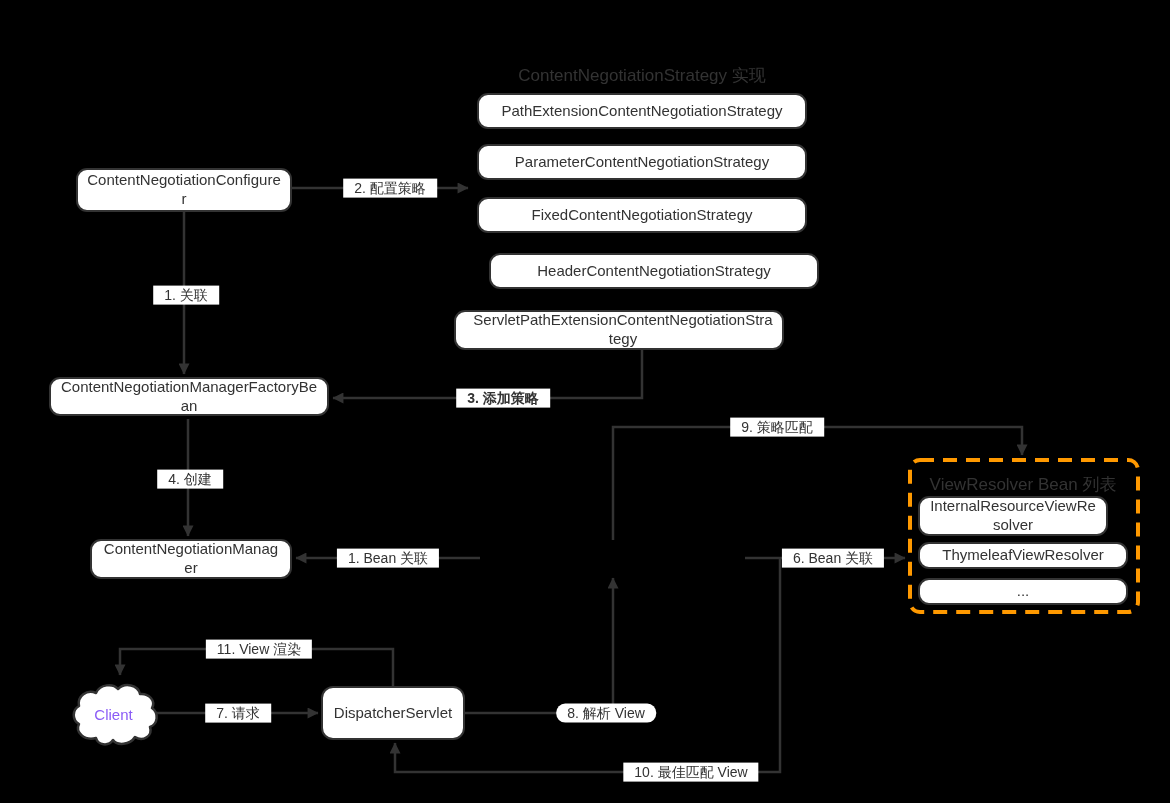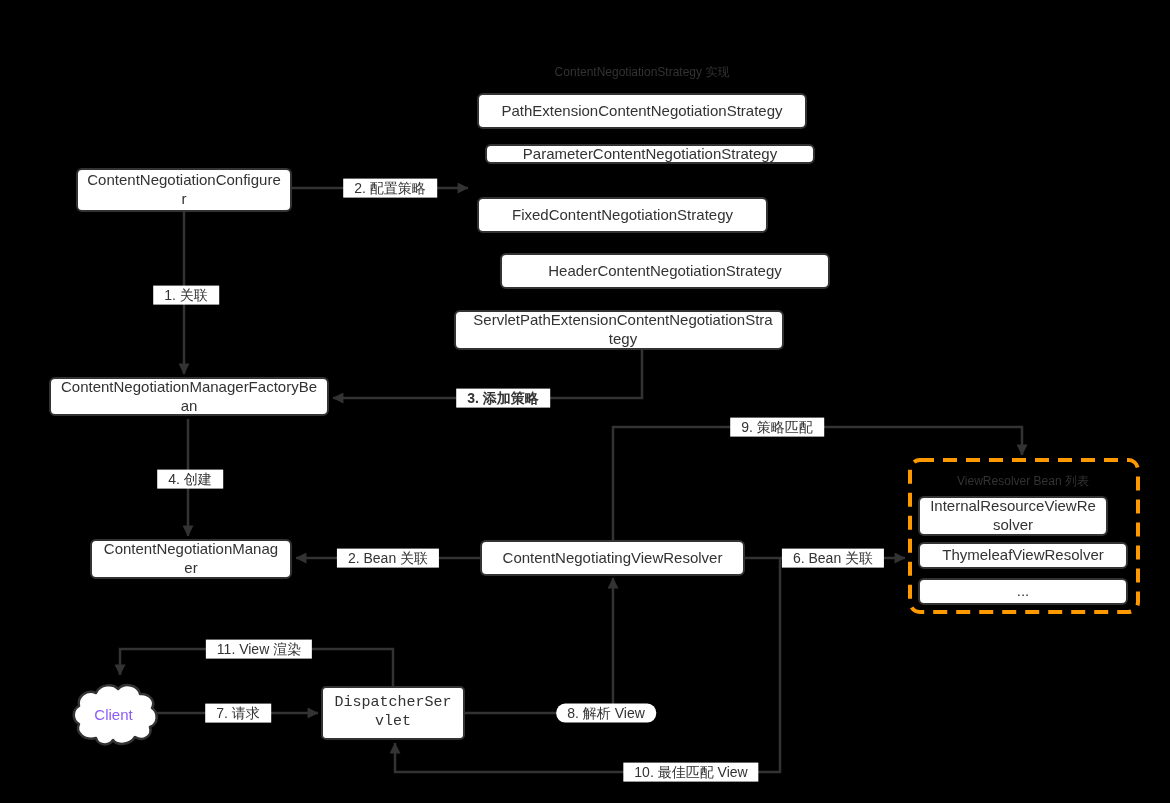--- a/index.html
+++ b/index.html
@@ -15,7 +15,7 @@
   }
   .node.square{border-radius:5px;font-family:Liberation Mono, monospace;}
   .cluster-title{
-    position:absolute;color:#333;font-size:12px;text-align:center;white-space:nowrap;
+    position:absolute;color:#333;font-size:17px;text-align:center;white-space:nowrap;
     transform:translateX(-50%);
   }
   .cluster-title.in-box{transform:none;}

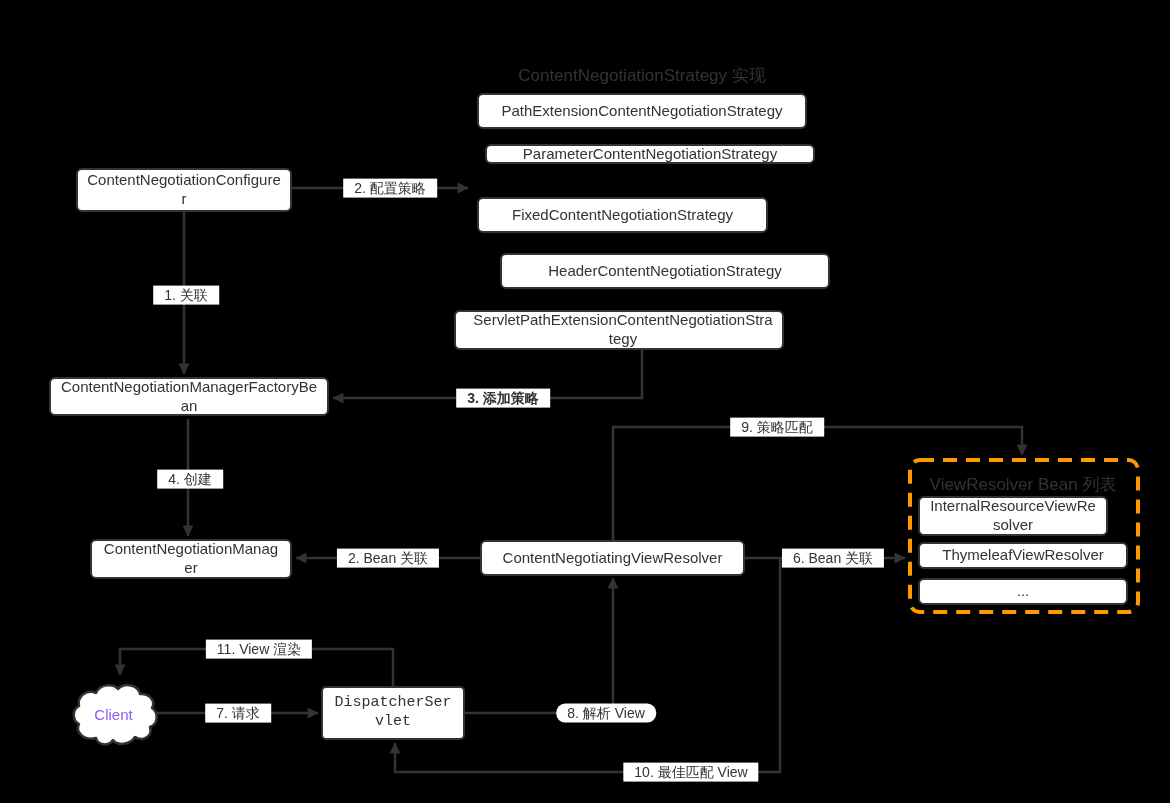--- a/index.html
+++ b/index.html
@@ -10,7 +10,7 @@
   .edges{position:absolute;left:0;top:0;width:1170px;height:803px;}
   .node{
     position:absolute;box-sizing:border-box;display:flex;align-items:center;justify-content:center;
-    background:#fff;border:2px solid #333;border-radius:6px;color:#333;
+    background:#fff;border:2px solid #333;border-radius:11px;color:#333;
     font-size:15px;line-height:1.25;text-align:center;word-break:break-all;padding:0 8px;
   }
   .node.square{border-radius:5px;font-family:Liberation Mono, monospace;}

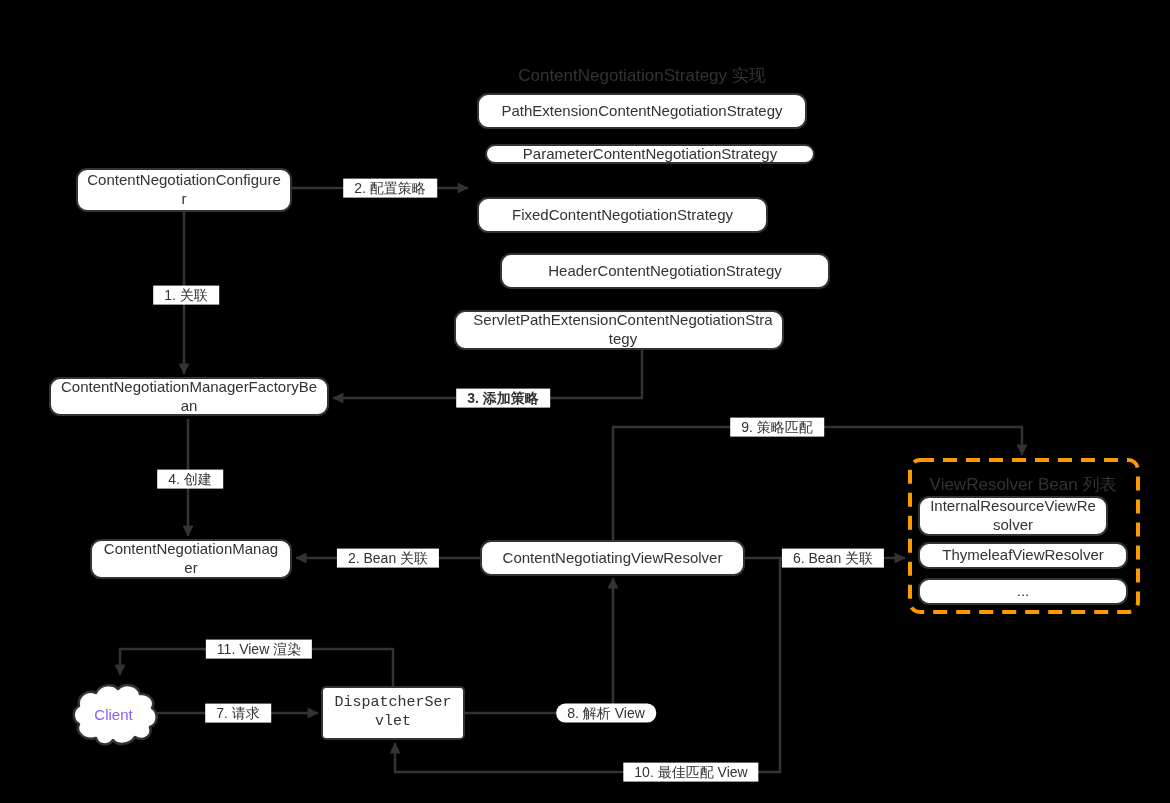--- a/index.html
+++ b/index.html
@@ -68,7 +68,7 @@
   <div class="node" style="left:76px;top:168px;width:216px;height:44px;">ContentNegotiationConfigurer</div>
 
   <div class="node" style="left:477px;top:93px;width:330px;height:36px;">PathExtensionContentNegotiationStrategy</div>
-  <div class="node" style="left:477px;top:144px;width:330px;height:20px;margin-left:8px;">ParameterContentNegotiationStrategy</div>
+  <div class="node" style="left:477px;top:144px;width:330px;height:36px;">ParameterContentNegotiationStrategy</div>
   <div class="node" style="left:477px;top:197px;width:291px;height:36px;">FixedContentNegotiationStrategy</div>
   <div class="node" style="left:500px;top:253px;width:330px;height:36px;">HeaderContentNegotiationStrategy</div>
   <div class="node" style="left:454px;top:310px;width:330px;height:40px;padding-left:16px;">ServletPathExtensionContentNegotiationStrategy</div>

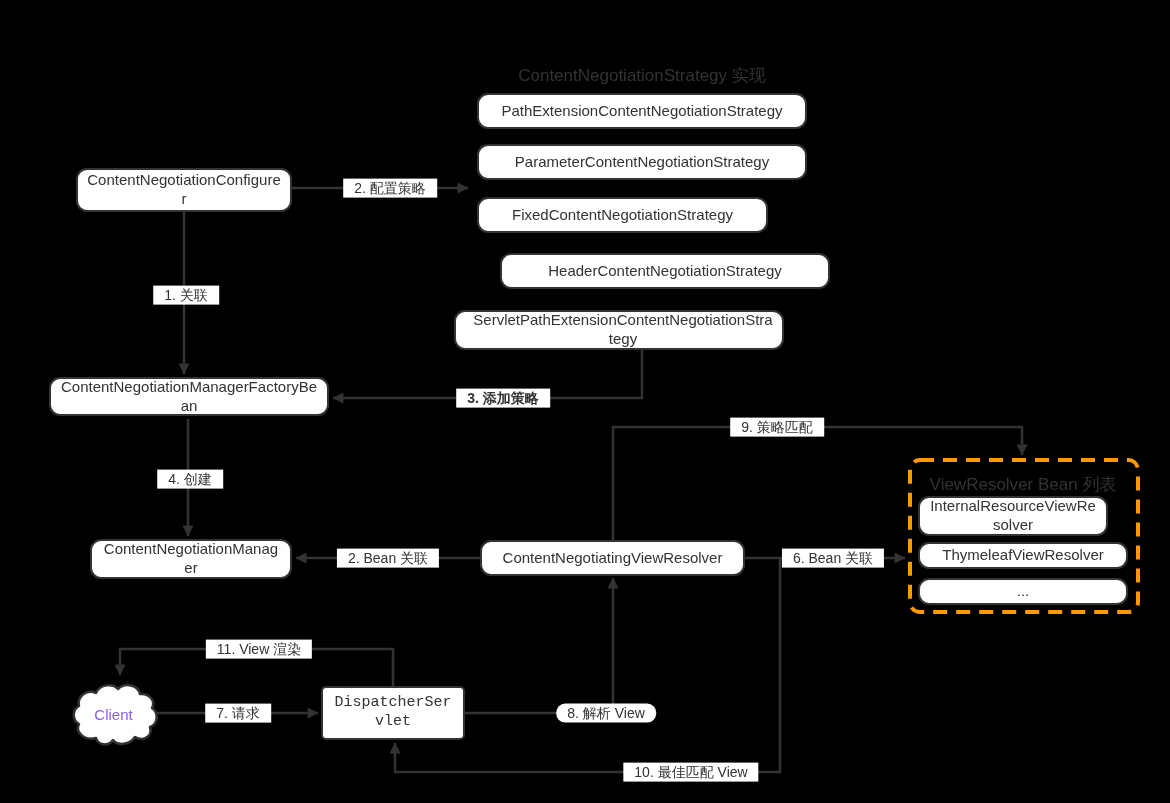--- a/index.html
+++ b/index.html
@@ -69,7 +69,7 @@
 
   <div class="node" style="left:477px;top:93px;width:330px;height:36px;">PathExtensionContentNegotiationStrategy</div>
   <div class="node" style="left:477px;top:144px;width:330px;height:36px;">ParameterContentNegotiationStrategy</div>
-  <div class="node" style="left:477px;top:197px;width:291px;height:36px;">FixedContentNegotiationStrategy</div>
+  <div class="node" style="left:477px;top:197px;width:330px;height:36px;">FixedContentNegotiationStrategy</div>
   <div class="node" style="left:500px;top:253px;width:330px;height:36px;">HeaderContentNegotiationStrategy</div>
   <div class="node" style="left:454px;top:310px;width:330px;height:40px;padding-left:16px;">ServletPathExtensionContentNegotiationStrategy</div>
 

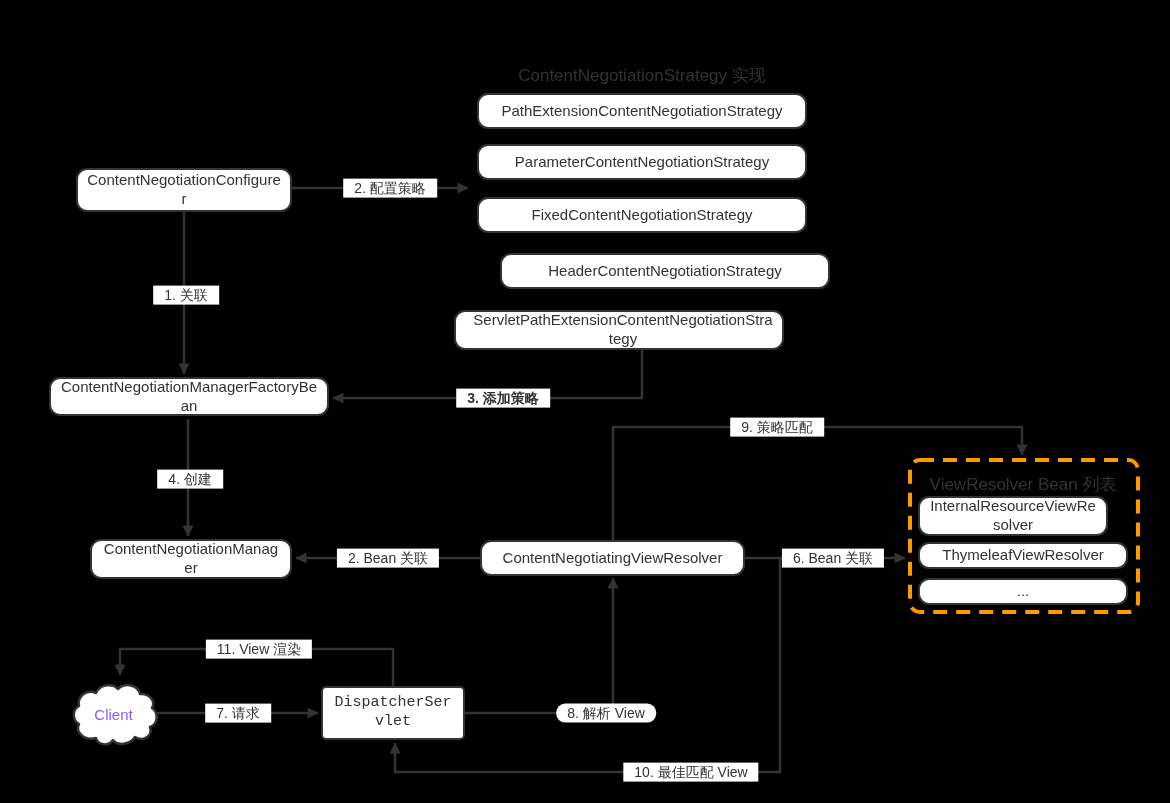--- a/index.html
+++ b/index.html
@@ -70,7 +70,7 @@
   <div class="node" style="left:477px;top:93px;width:330px;height:36px;">PathExtensionContentNegotiationStrategy</div>
   <div class="node" style="left:477px;top:144px;width:330px;height:36px;">ParameterContentNegotiationStrategy</div>
   <div class="node" style="left:477px;top:197px;width:330px;height:36px;">FixedContentNegotiationStrategy</div>
-  <div class="node" style="left:500px;top:253px;width:330px;height:36px;">HeaderContentNegotiationStrategy</div>
+  <div class="node" style="left:489px;top:253px;width:330px;height:36px;">HeaderContentNegotiationStrategy</div>
   <div class="node" style="left:454px;top:310px;width:330px;height:40px;padding-left:16px;">ServletPathExtensionContentNegotiationStrategy</div>
 
   <div class="node" style="left:49px;top:377px;width:280px;height:39px;">ContentNegotiationManagerFactoryBean</div>

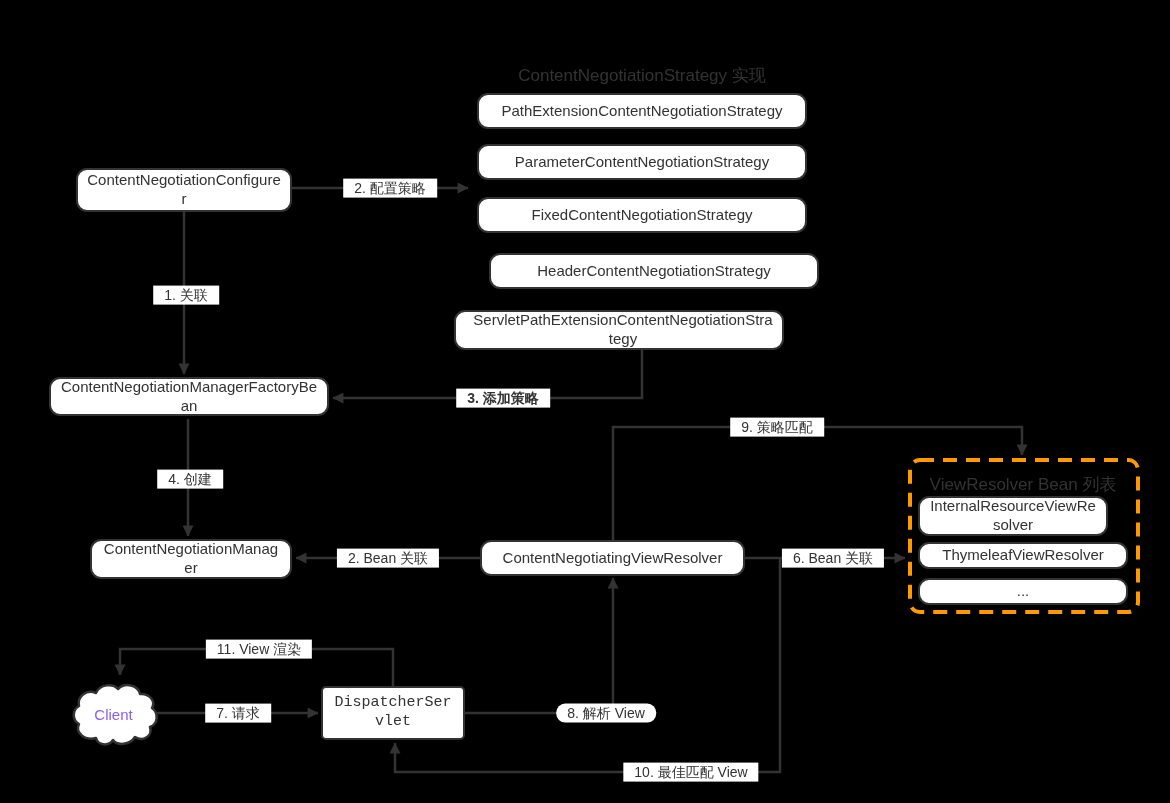--- a/index.html
+++ b/index.html
@@ -89,7 +89,7 @@
   <span class="edge-label" style="left:390px;top:188px;">2. 配置策略</span>
   <span class="edge-label" style="left:503px;top:398px;font-weight:bold;">3. 添加策略</span>
   <span class="edge-label" style="left:190px;top:479px;">4. 创建</span>
-  <span class="edge-label" style="left:388px;top:558px;">2. Bean 关联</span>
+  <span class="edge-label" style="left:388px;top:558px;">1. Bean 关联</span>
   <span class="edge-label" style="left:833px;top:558px;">6. Bean 关联</span>
   <span class="edge-label" style="left:238px;top:713px;">7. 请求</span>
   <span class="edge-label" style="left:606px;top:713px;border-radius:9px;">8. 解析 View</span>

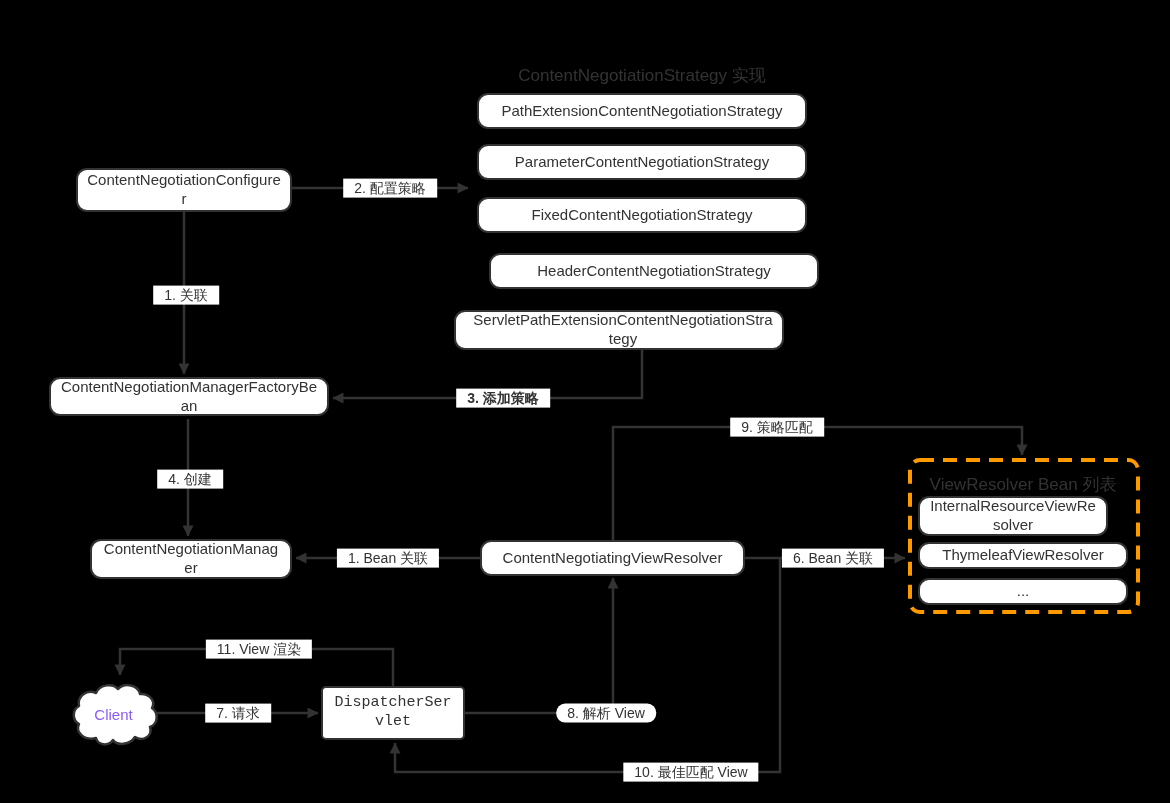--- a/index.html
+++ b/index.html
@@ -75,7 +75,6 @@
 
   <div class="node" style="left:49px;top:377px;width:280px;height:39px;">ContentNegotiationManagerFactoryBean</div>
   <div class="node" style="left:90px;top:539px;width:202px;height:40px;">ContentNegotiationManager</div>
-  <div class="node" style="left:480px;top:540px;width:265px;height:36px;">ContentNegotiatingViewResolver</div>
 
   <div class="node" style="left:918px;top:496px;width:190px;height:40px;">InternalResourceViewResolver</div>
   <div class="node" style="left:918px;top:542px;width:210px;height:27px;">ThymeleafViewResolver</div>

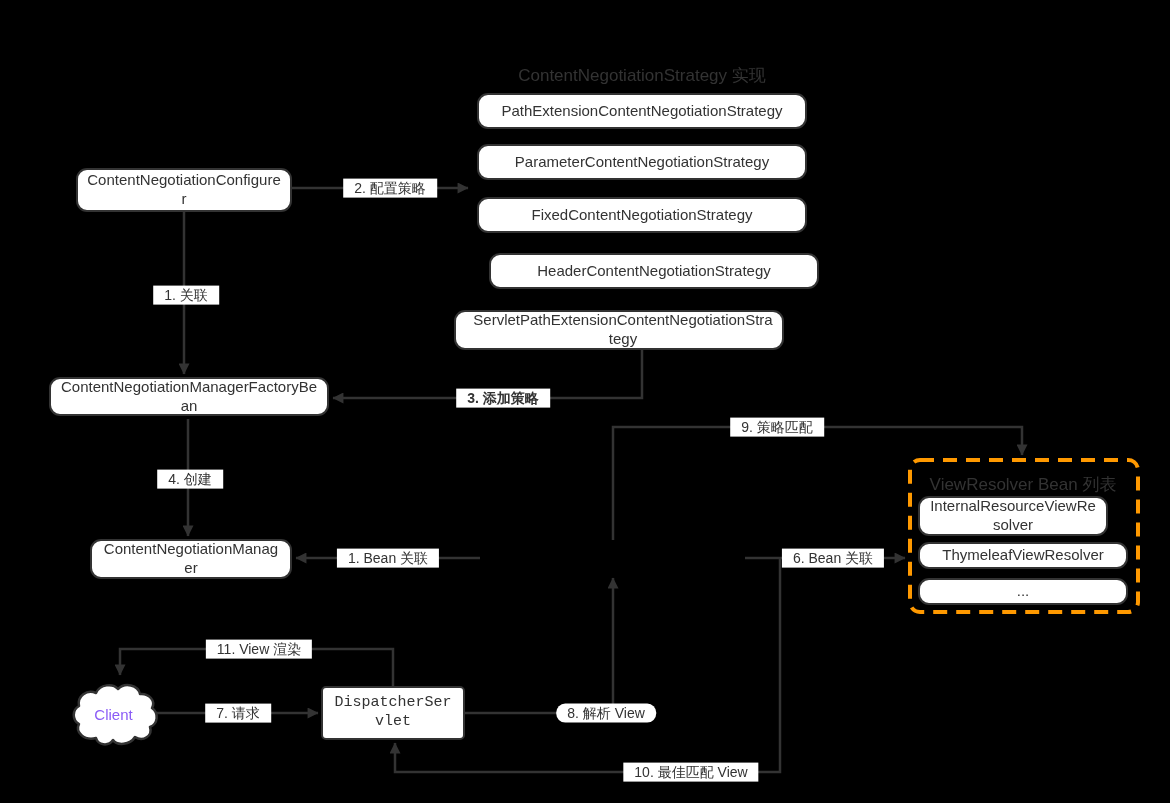--- a/index.html
+++ b/index.html
@@ -13,7 +13,7 @@
     background:#fff;border:2px solid #333;border-radius:11px;color:#333;
     font-size:15px;line-height:1.25;text-align:center;word-break:break-all;padding:0 8px;
   }
-  .node.square{border-radius:5px;font-family:Liberation Mono, monospace;}
+  .node.square{border-radius:12px;}
   .cluster-title{
     position:absolute;color:#333;font-size:17px;text-align:center;white-space:nowrap;
     transform:translateX(-50%);

